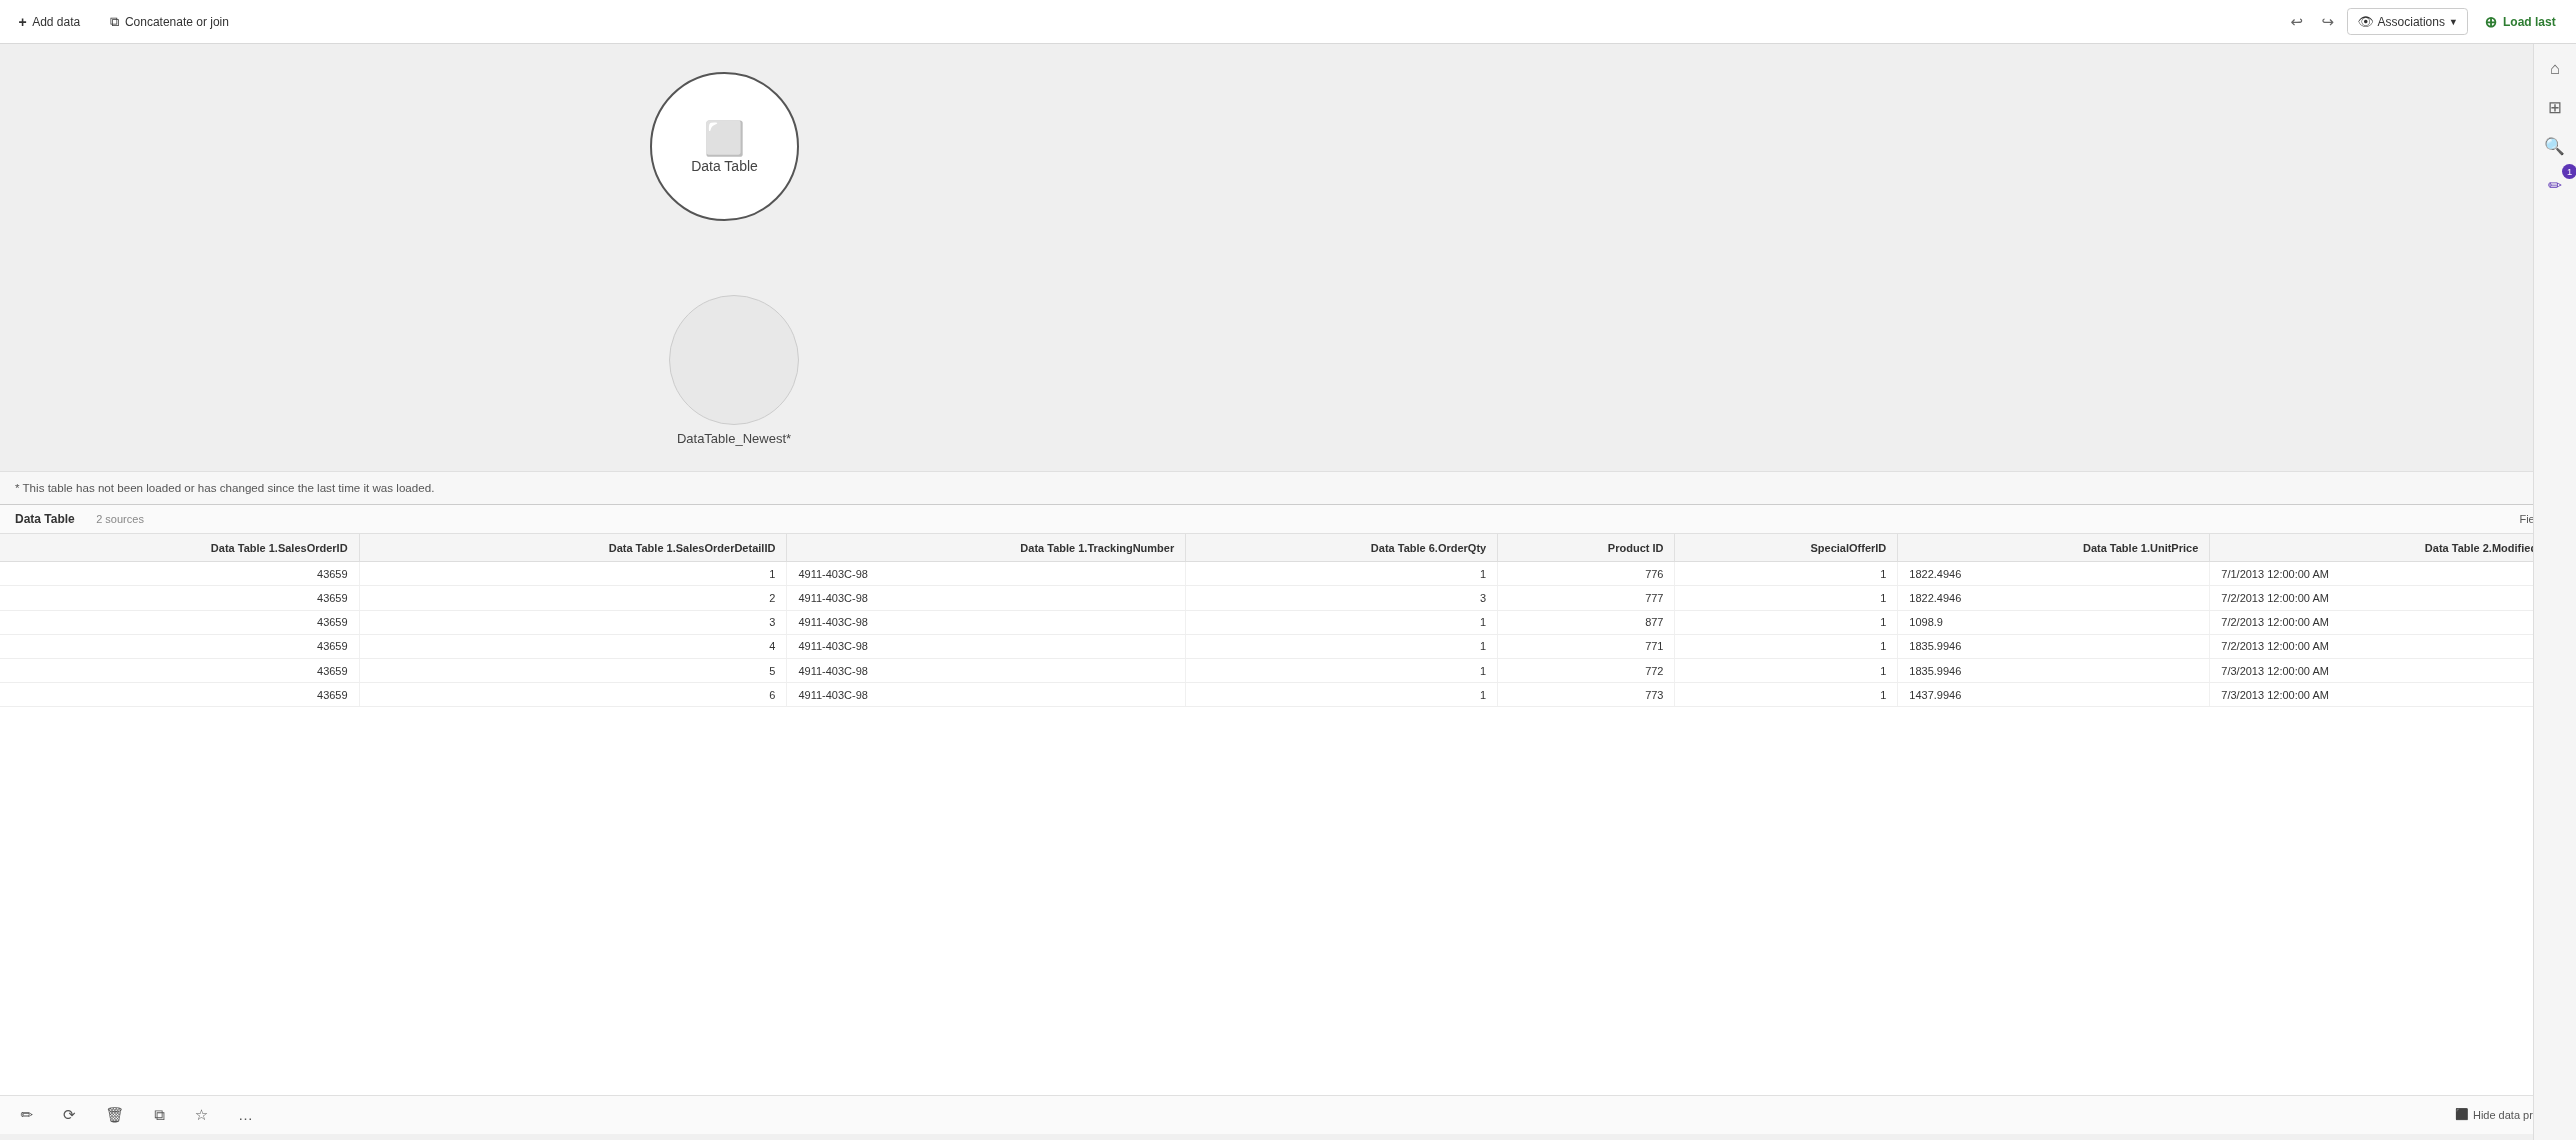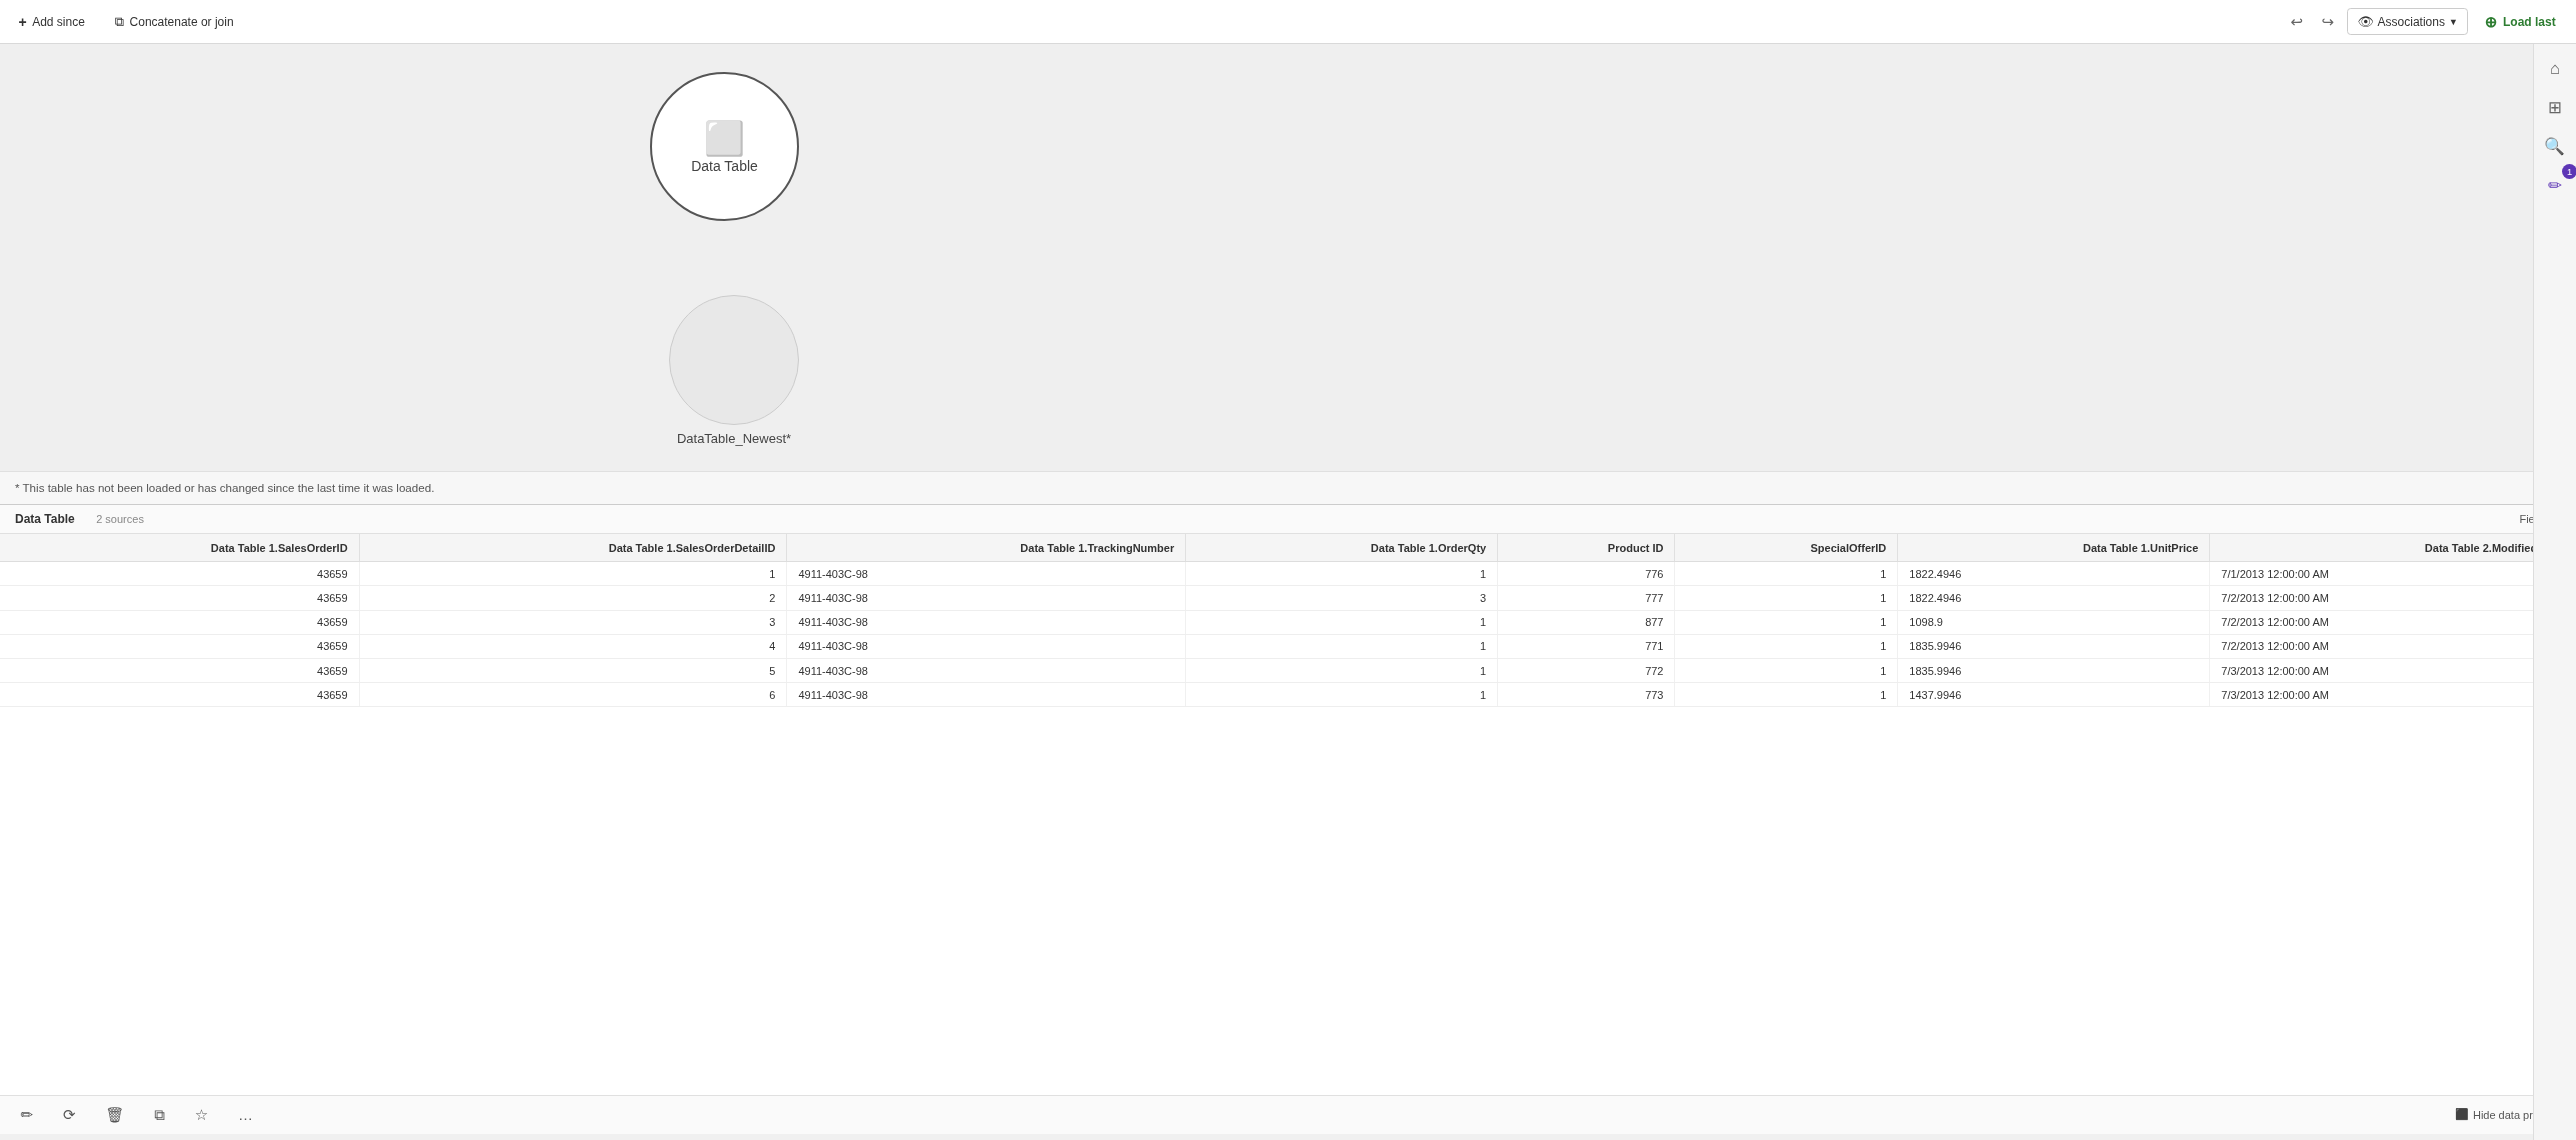--- a/index.html
+++ b/index.html
@@ -160,7 +160,7 @@
   <div class="toolbar-left">
     <button class="toolbar-btn">
       <span style="font-size:14px;font-weight:bold;">+</span>
-      <span>Add since</span>
+      <span>Add data</span>
     </button>
     <button class="toolbar-btn">
       <span style="font-size:13px;">⧉</span>

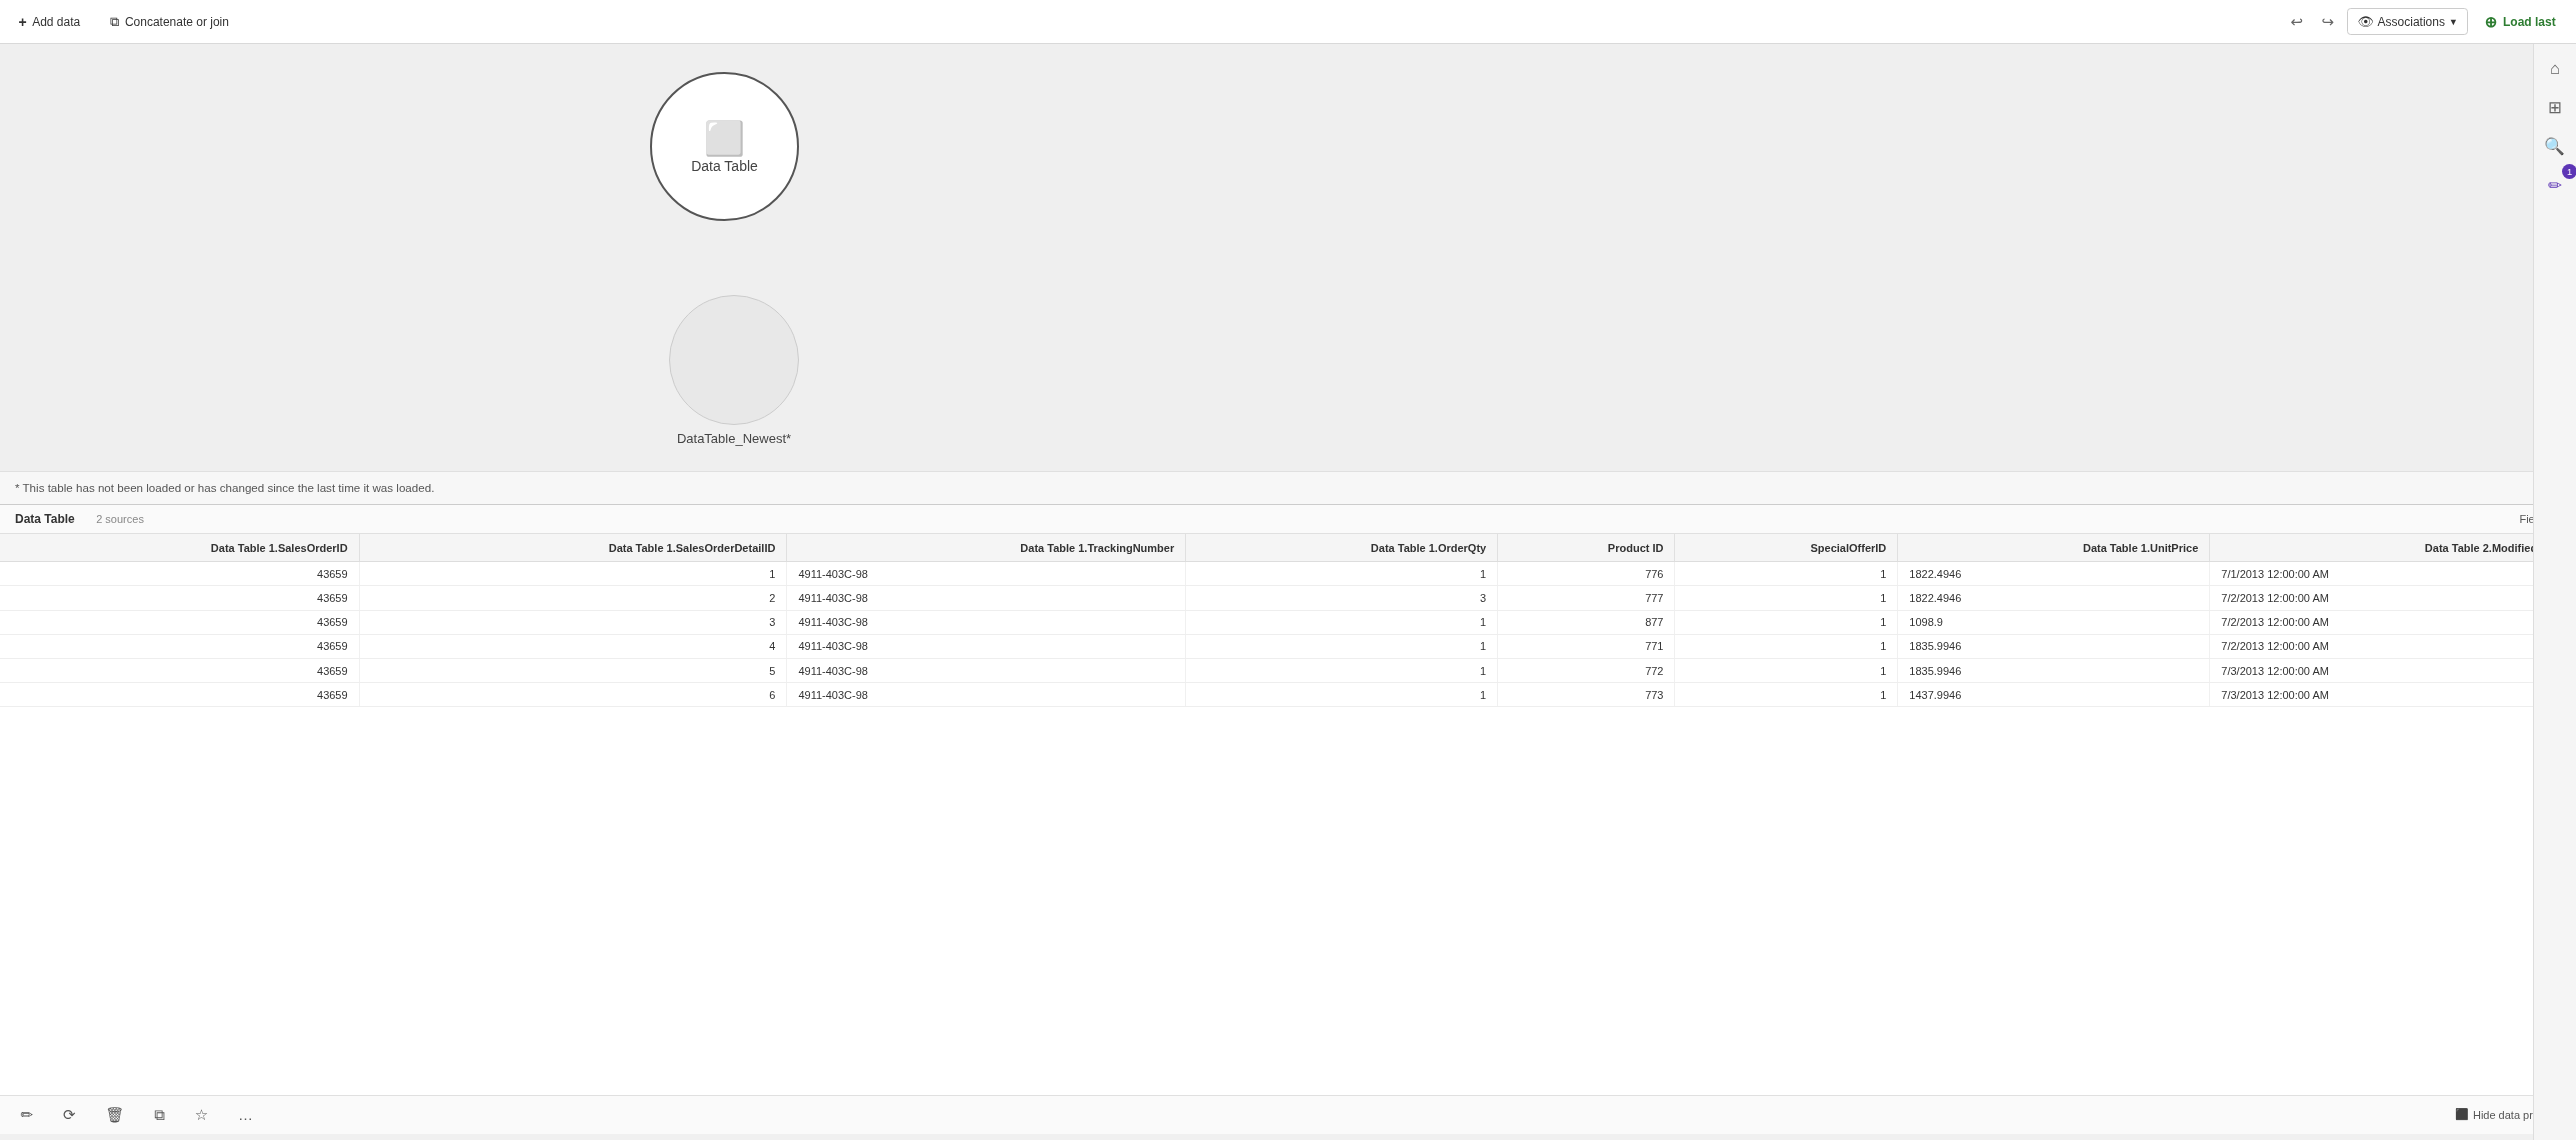--- a/index.html
+++ b/index.html
@@ -217,7 +217,7 @@
           <th>Data Table 1.SalesOrderID</th>
           <th>Data Table 1.SalesOrderDetailID</th>
           <th>Data Table 1.TrackingNumber</th>
-          <th>Data Table 1.OrderQty</th>
+          <th>Data Table 6.OrderQty</th>
           <th>Product ID</th>
           <th>SpecialOfferID</th>
           <th>Data Table 1.UnitPrice</th>

